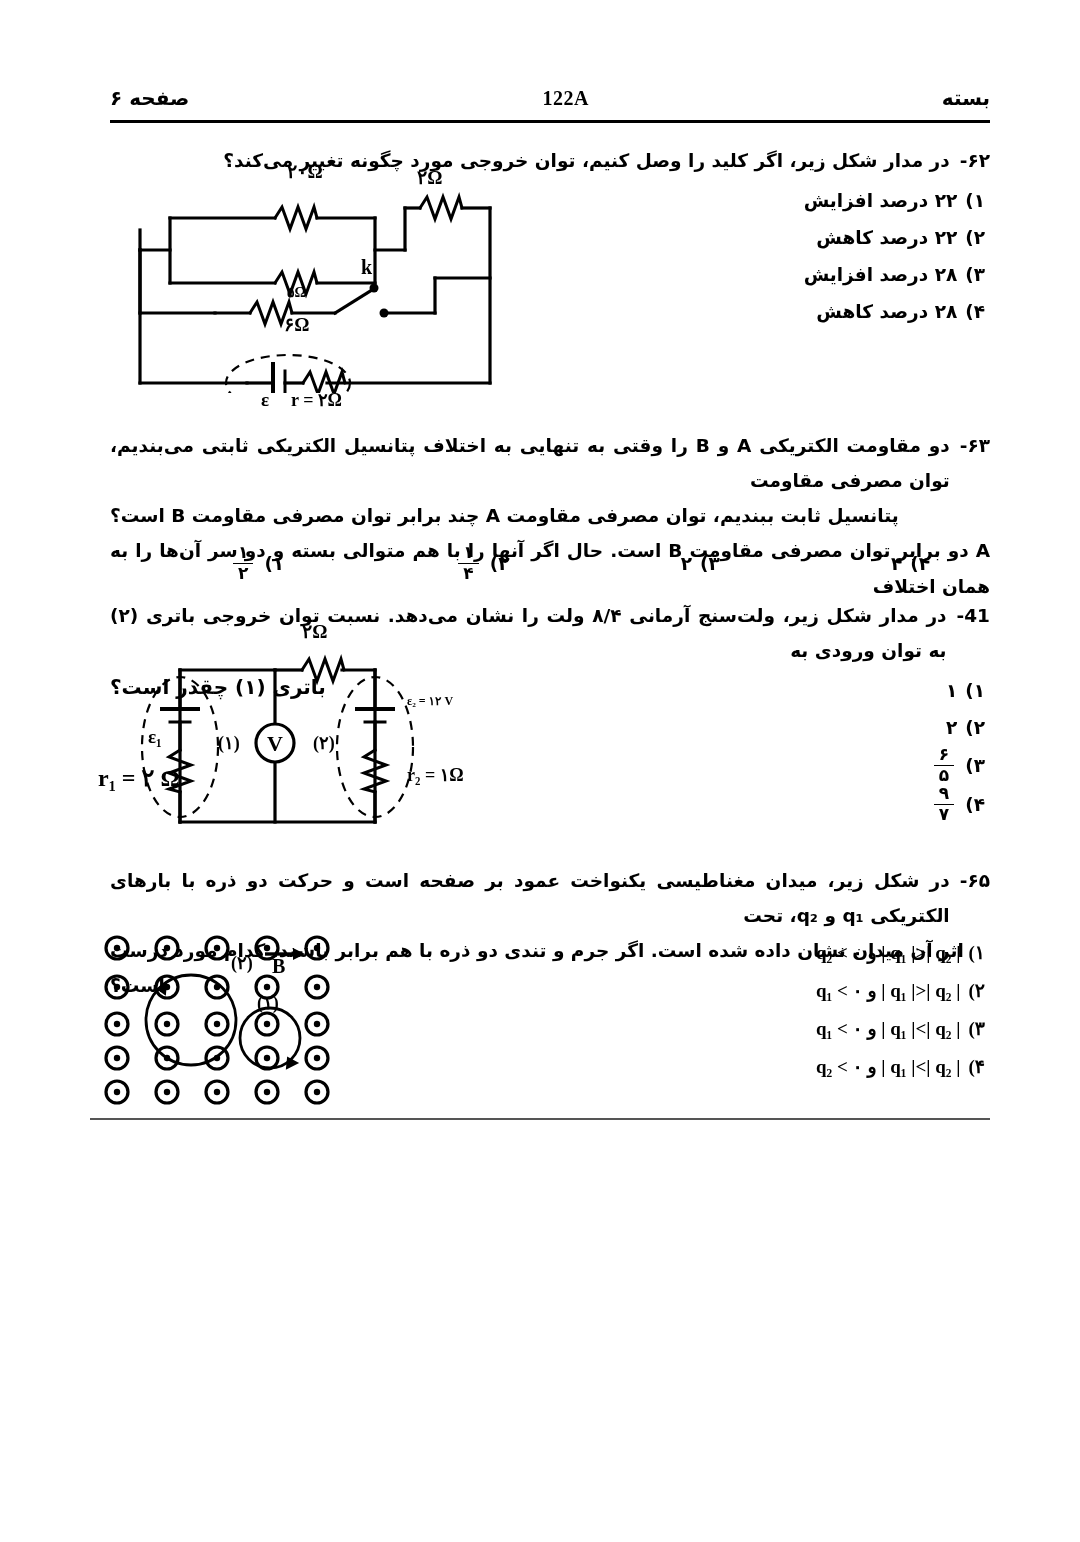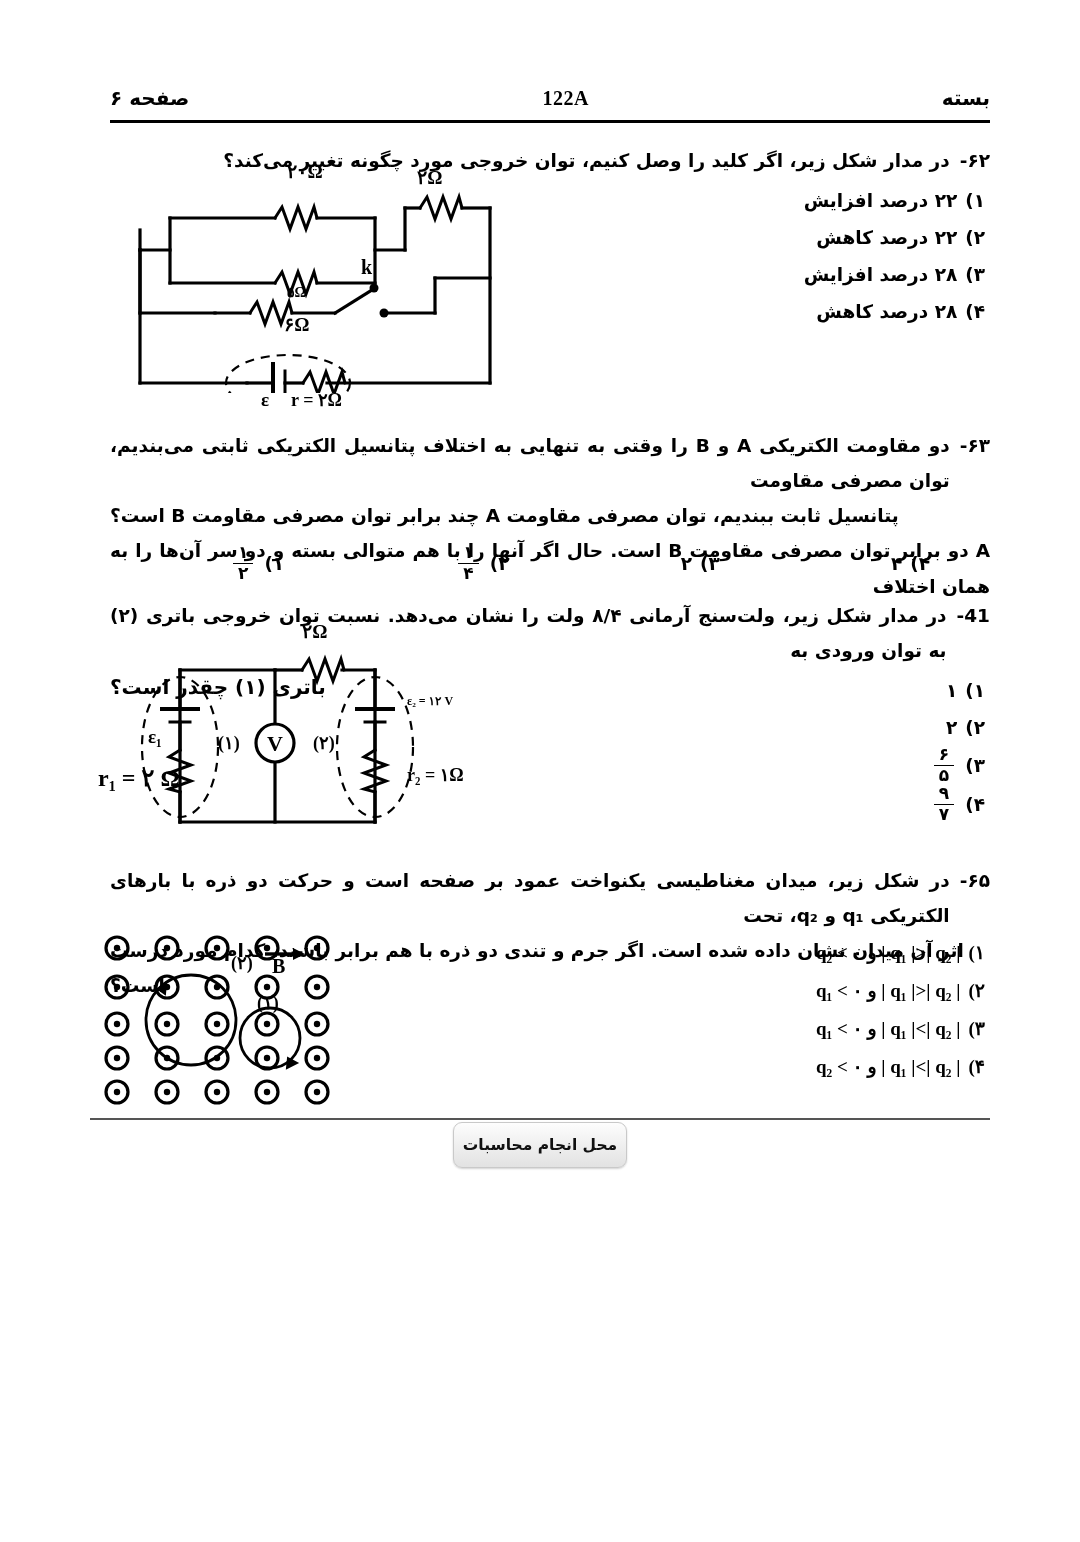--- a/index.html
+++ b/index.html
@@ -460,9 +460,6 @@
   </div>
 
   <div class="foot-rule"></div>
-  <div class="calc-box">
-    <span>محل انجام محاسبات</span>
-  </div>
 
 </div>
 

